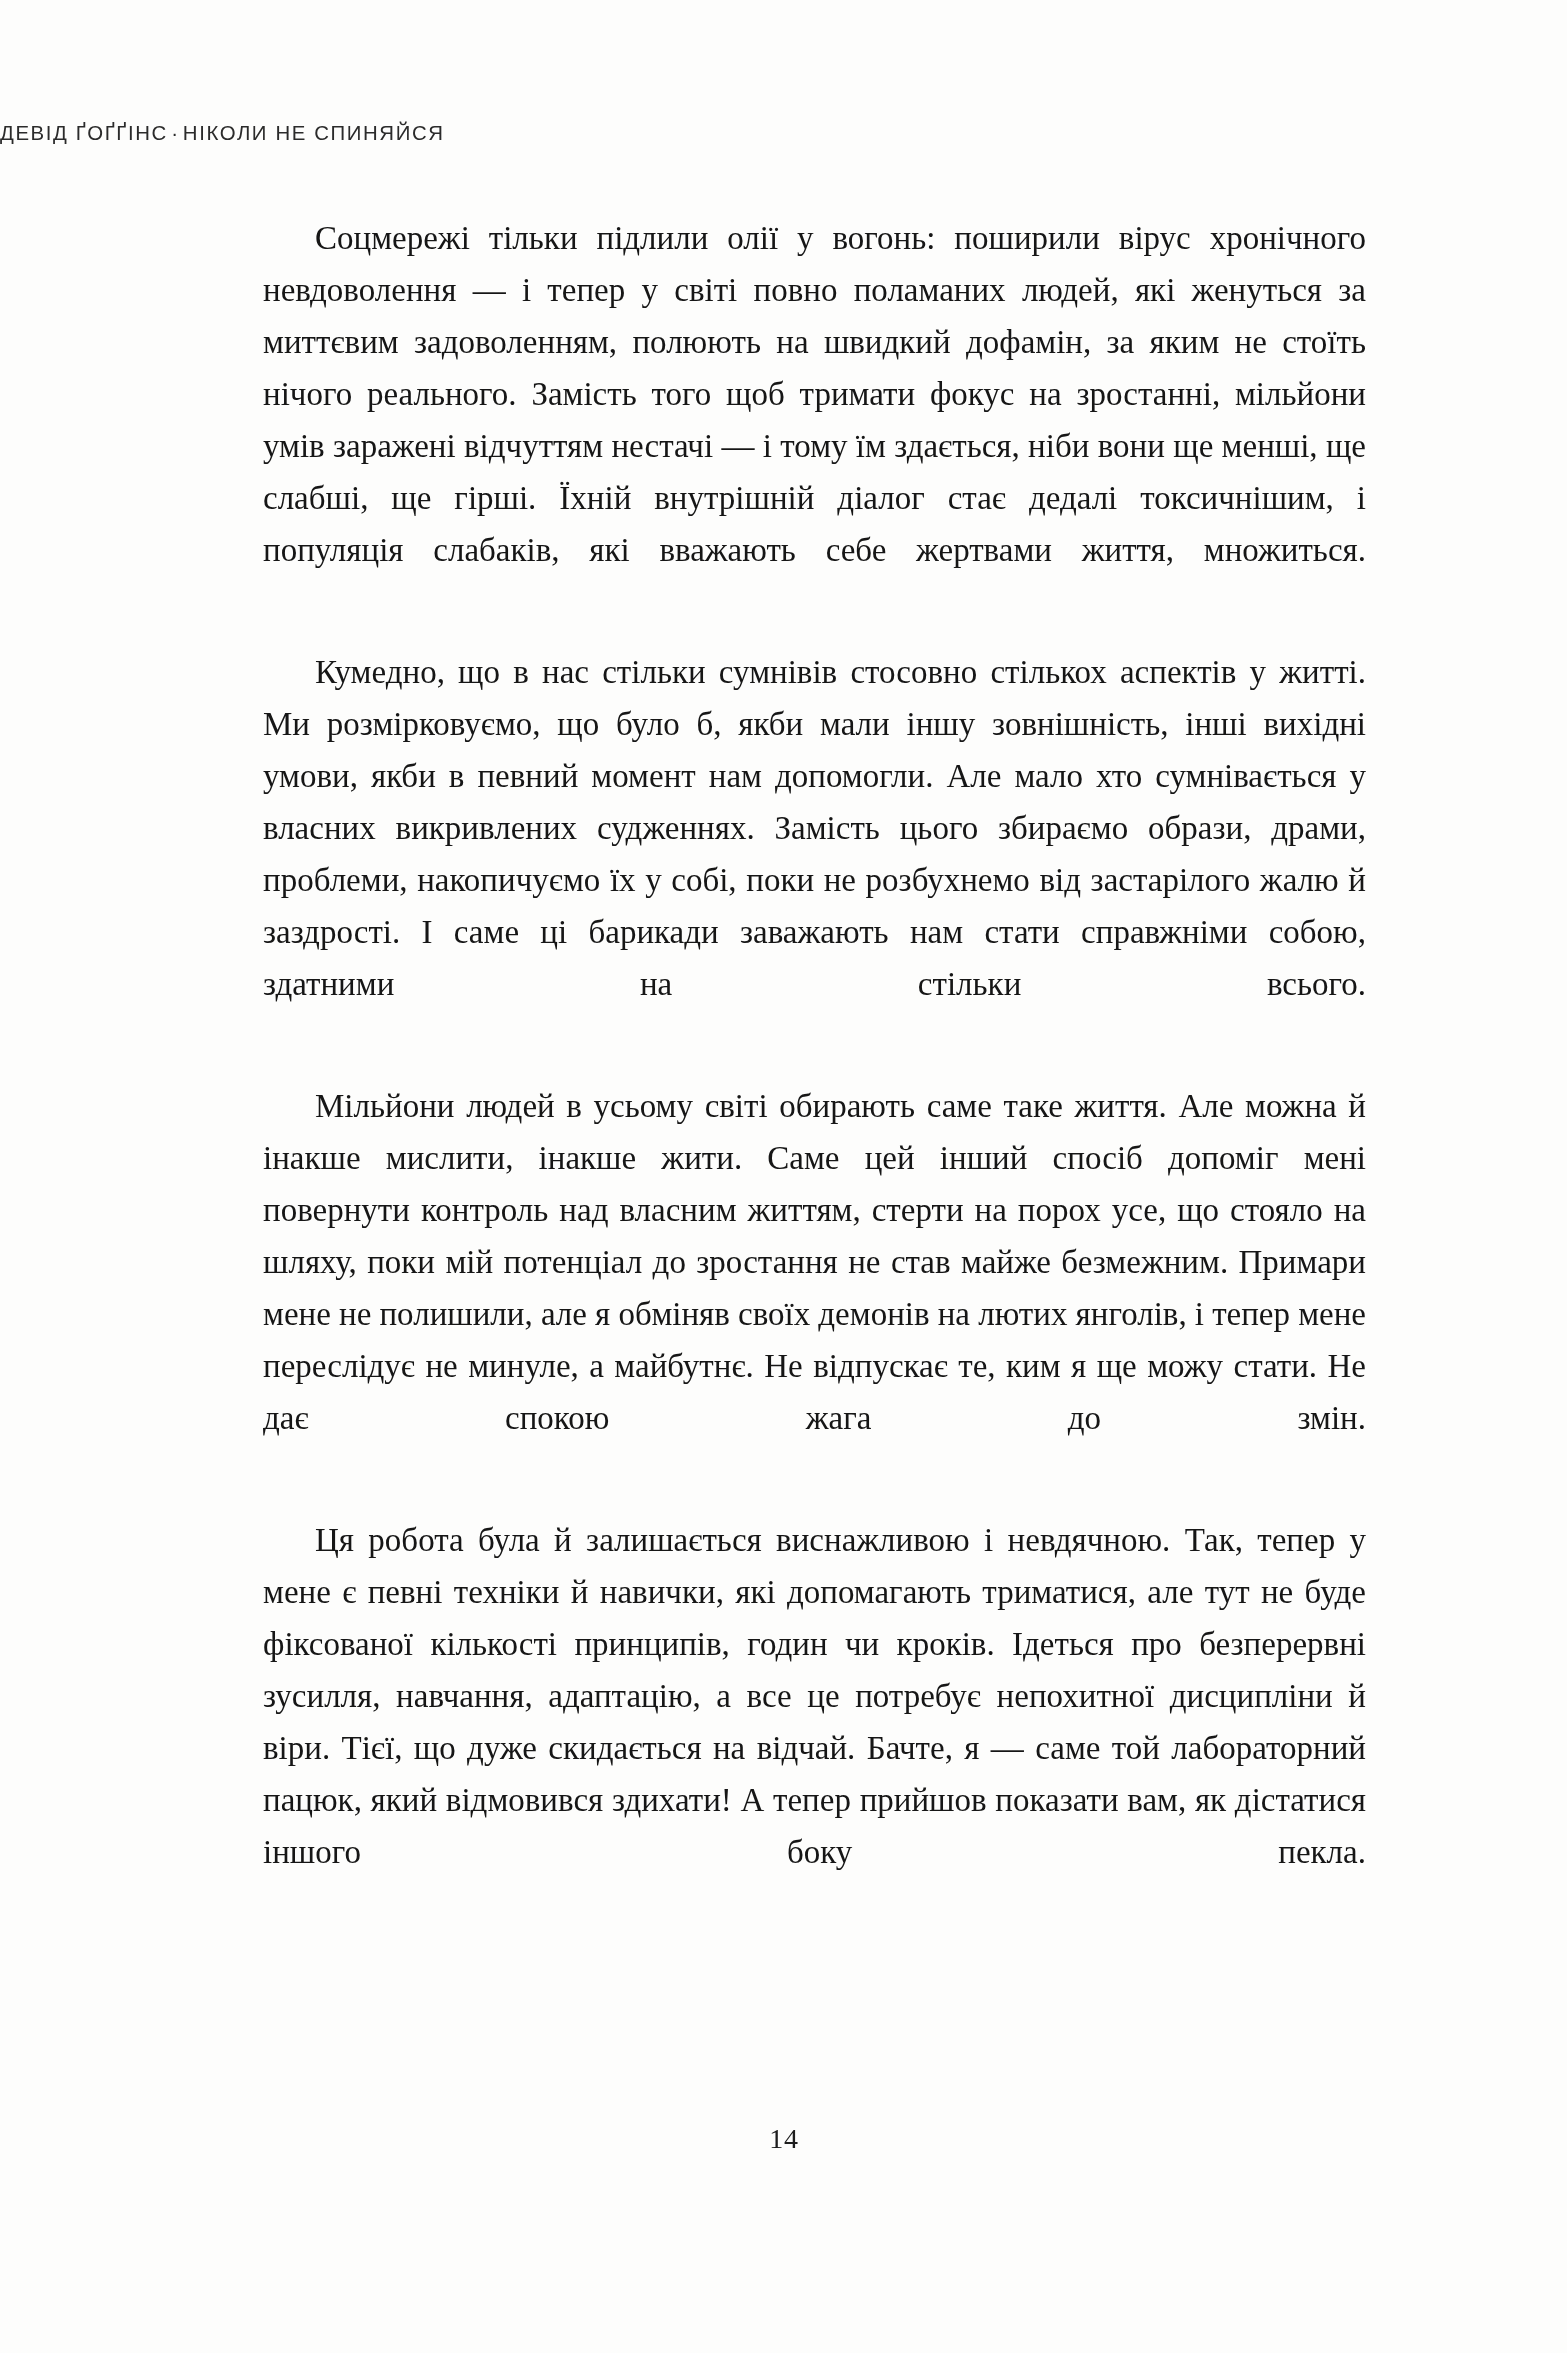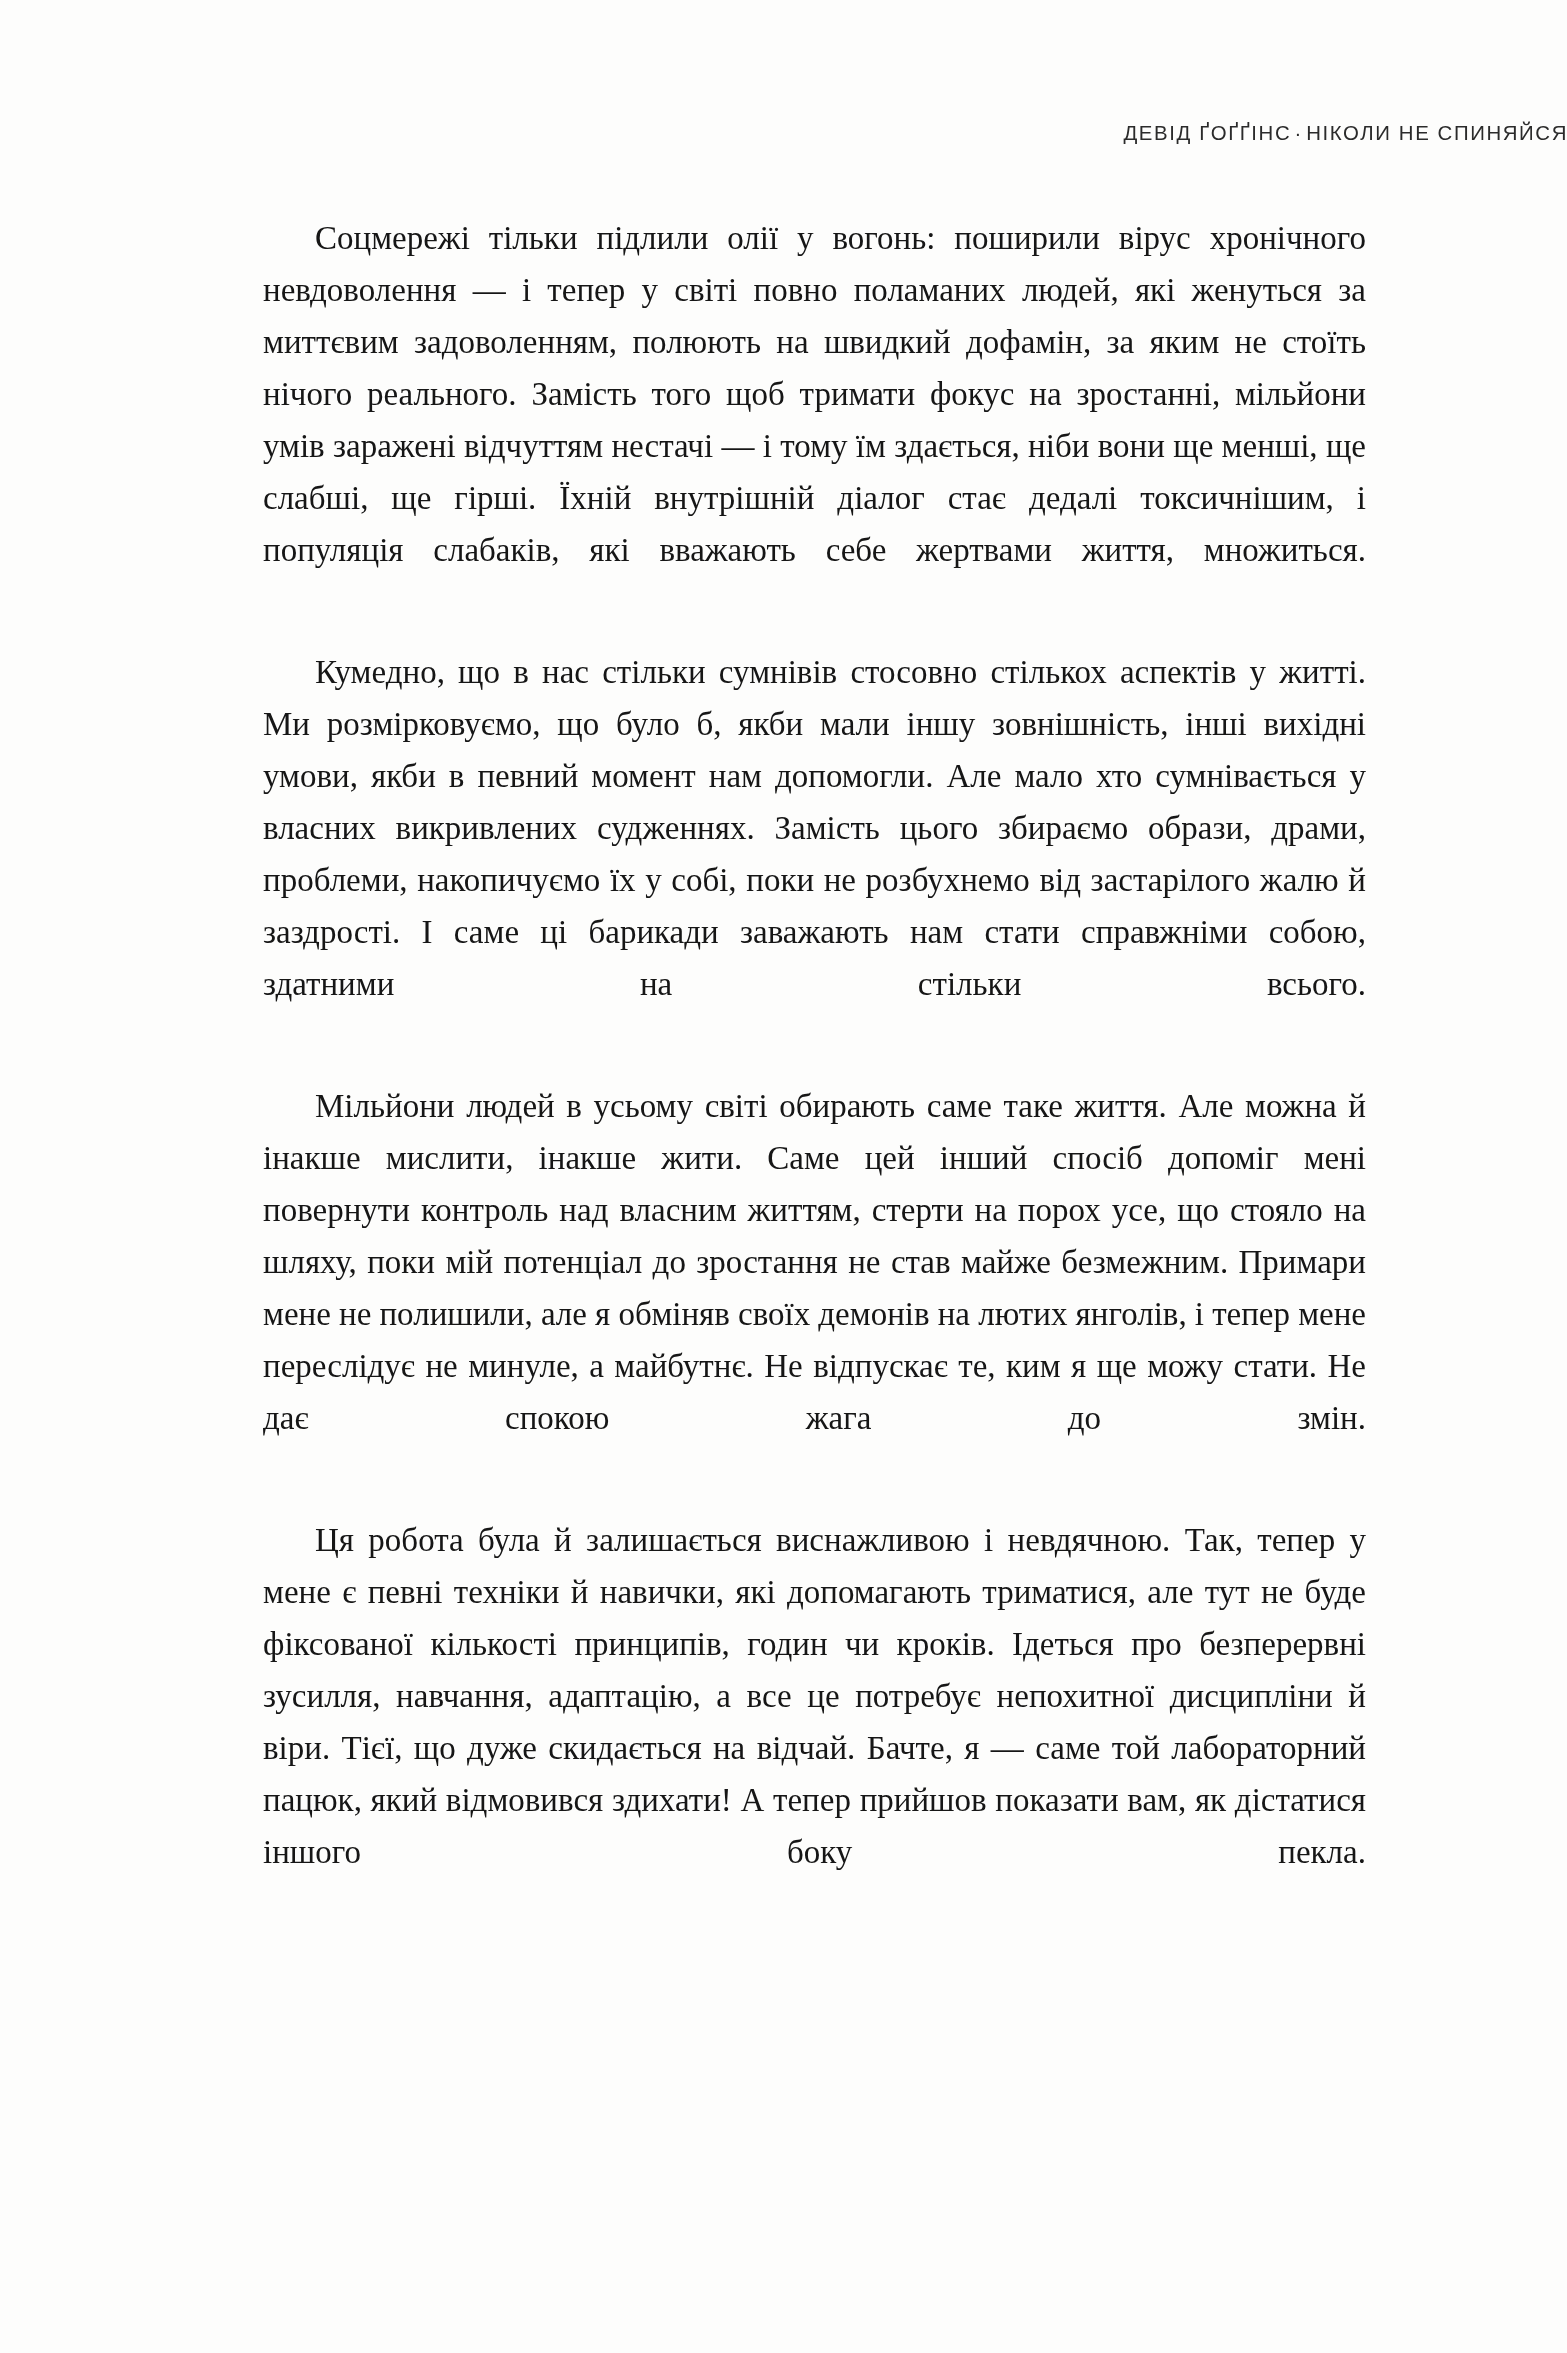--- a/index.html
+++ b/index.html
@@ -28,7 +28,7 @@
     top: 122px;
     left: 0;
     right: 0;
-    text-align: right;
+    text-align: left;
     font-family: "Liberation Sans", "DejaVu Sans", sans-serif;
     font-size: 20.4px;
     letter-spacing: 1.6px;

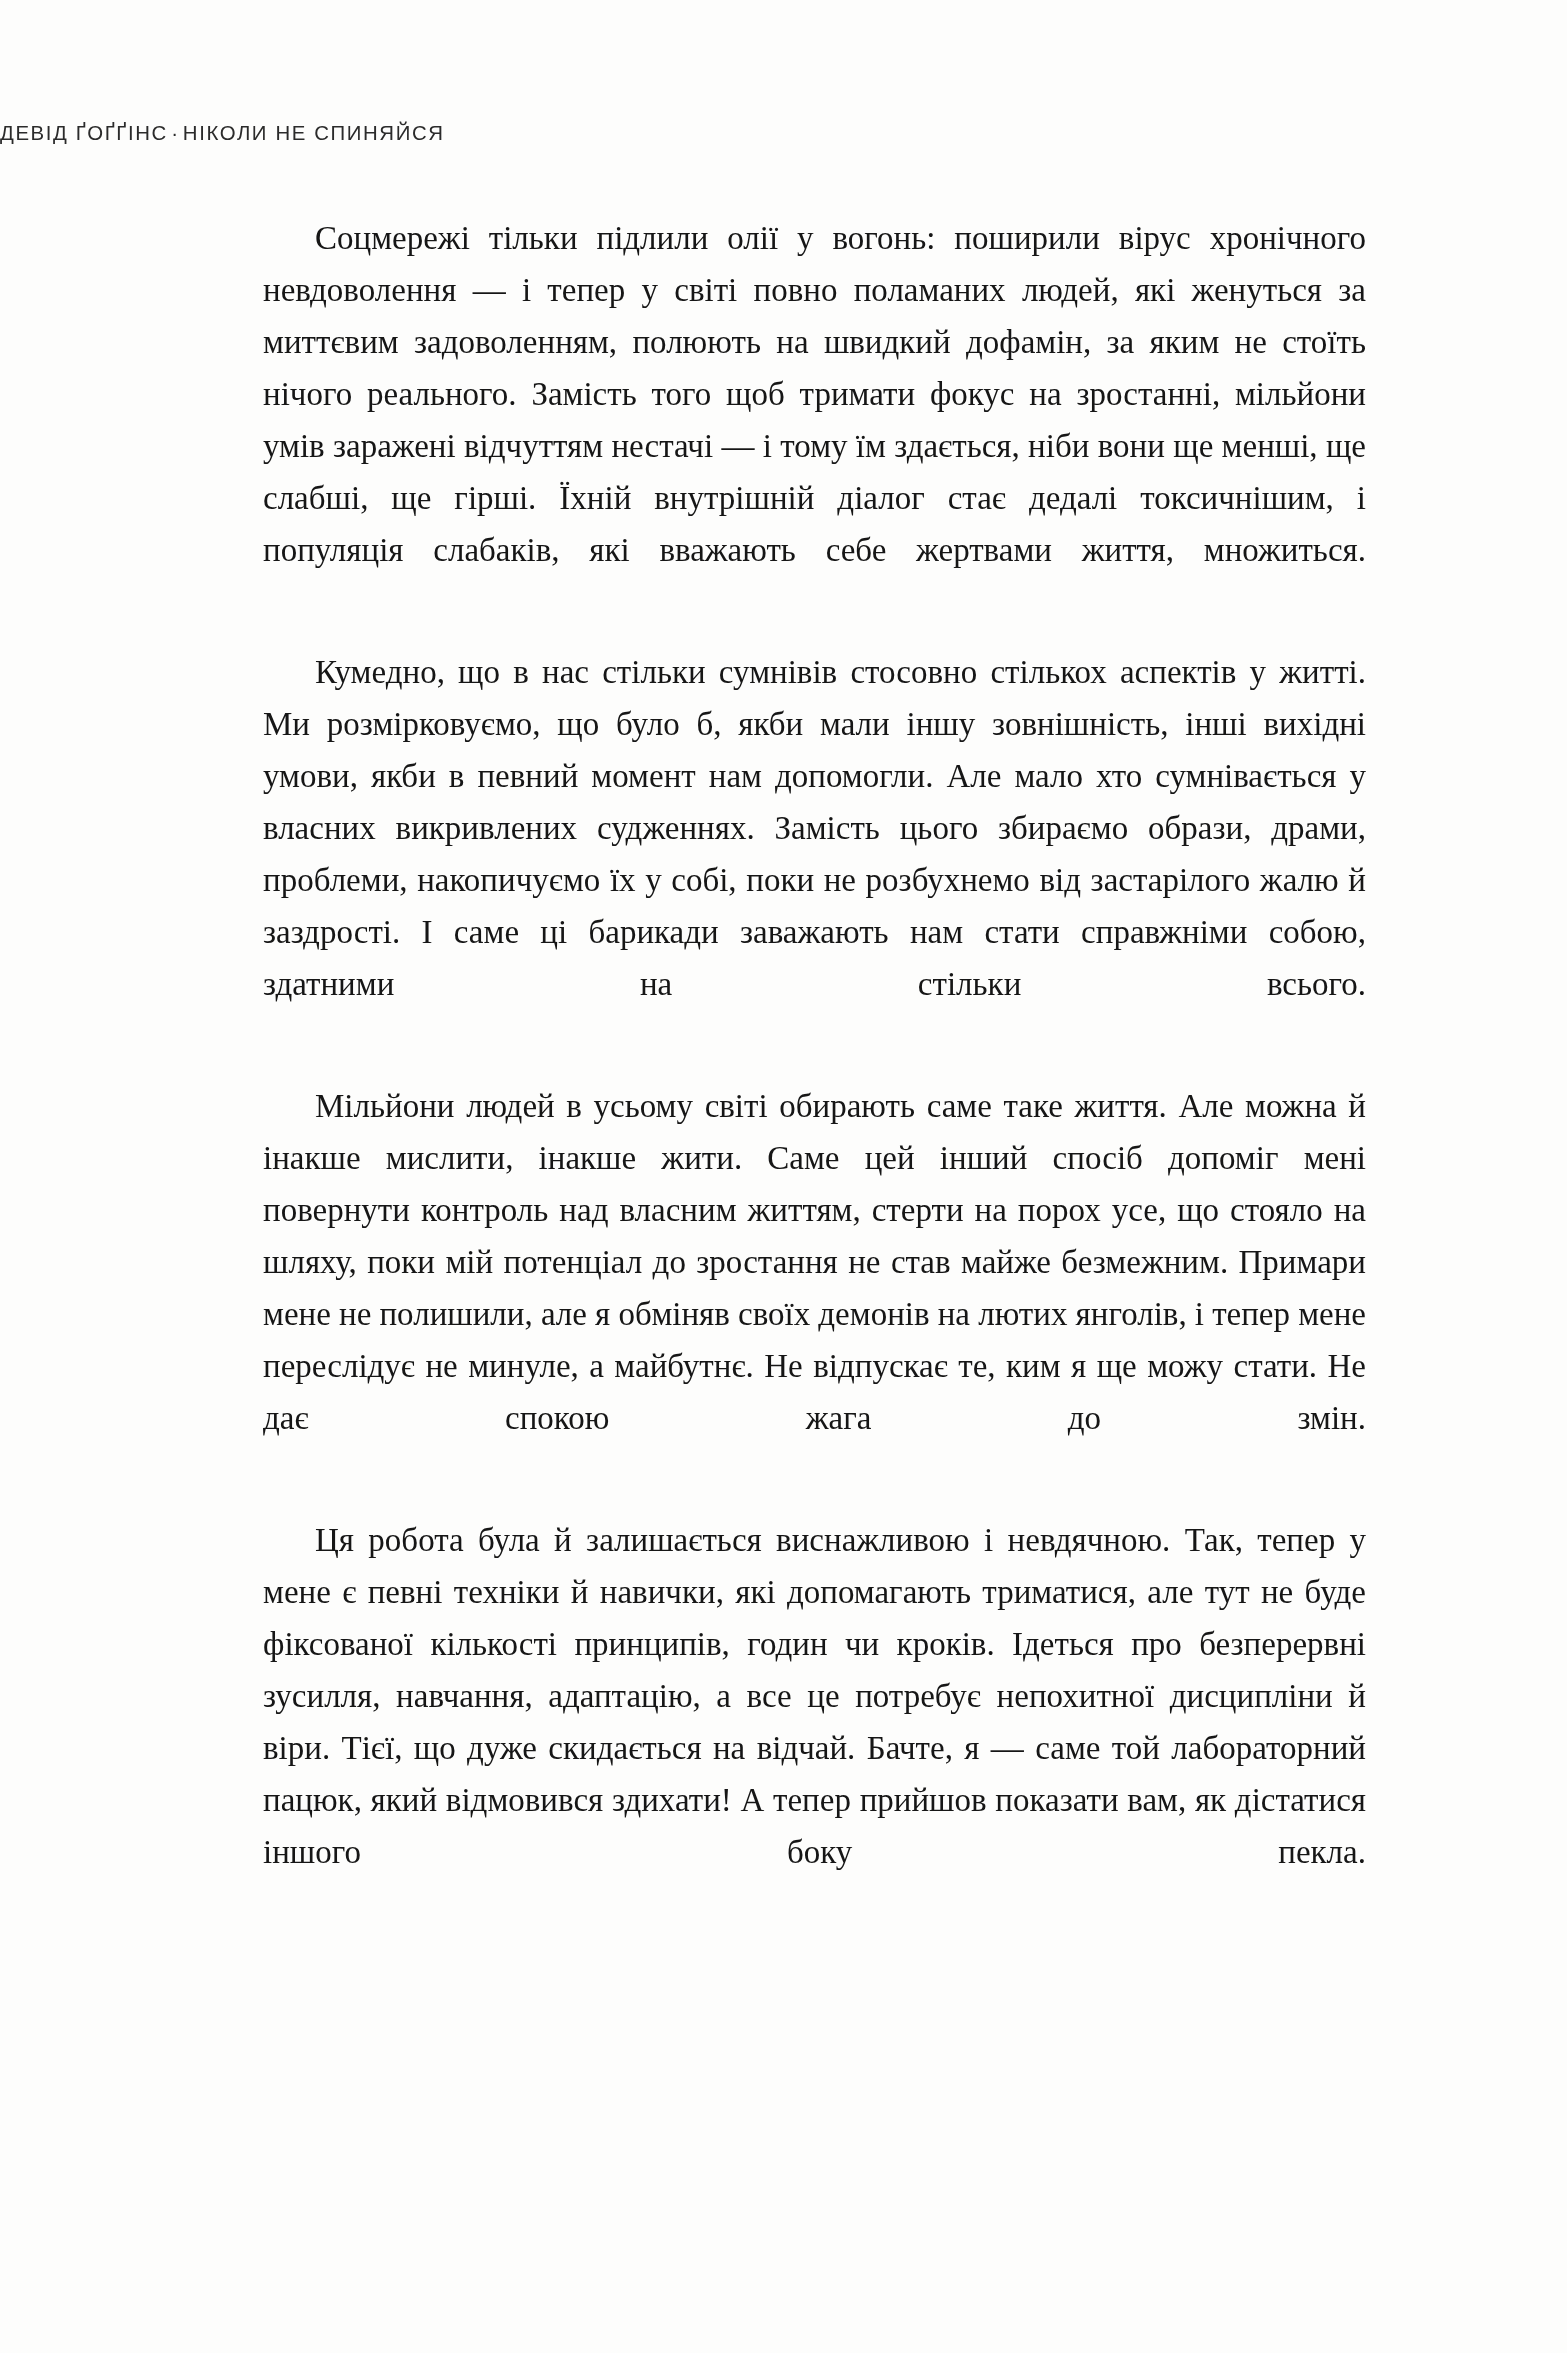--- a/index.html
+++ b/index.html
@@ -100,6 +100,7 @@
     <p>Ця робота була й залишається виснажливою і невдячною. Так, тепер у мене є певні техніки й навички, які допомагають триматися, але тут не буде фіксованої кількості принципів, годин чи кроків. Ідеться про безперервні зусилля, навчання, адаптацію, а все це потребує непохитної дисципліни й віри. Тієї, що дуже скидається на відчай. Бачте, я — саме той лабораторний пацюк, який відмовився здихати! А тепер прийшов показати вам, як дістатися іншого боку пекла.</p>
   </div>
 
+  <div class="folio">14</div>
 
 </div>
 

